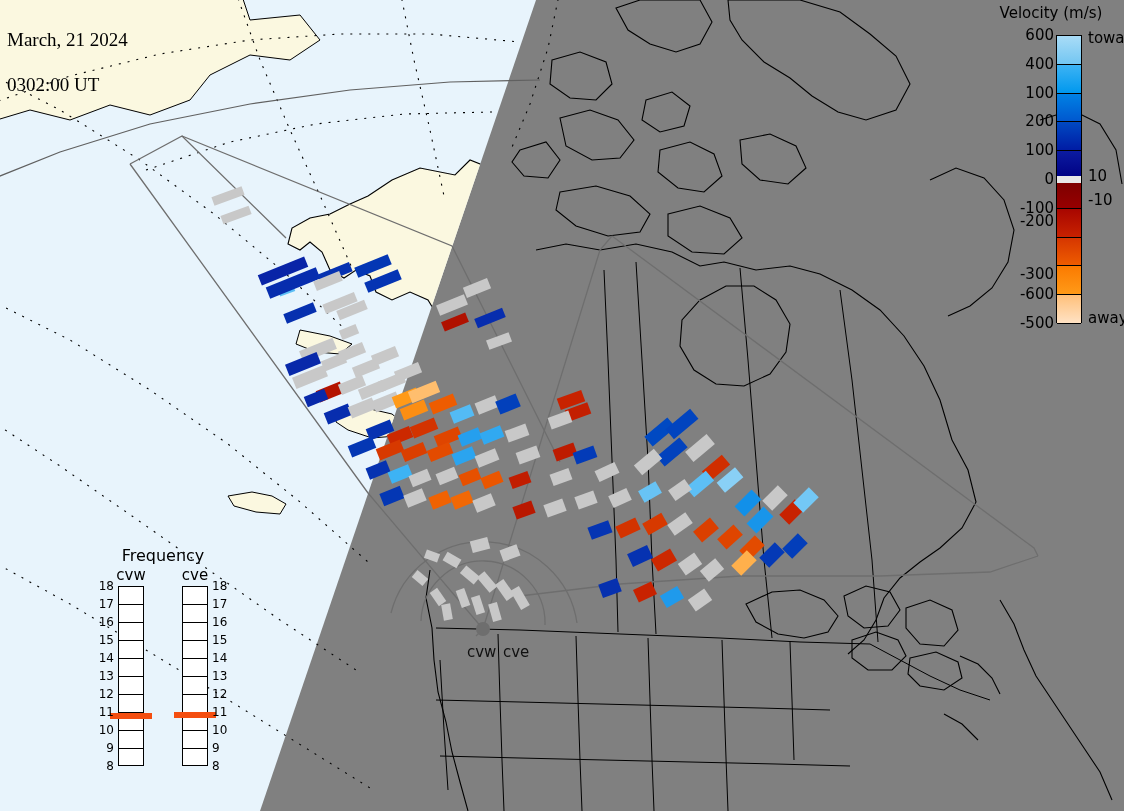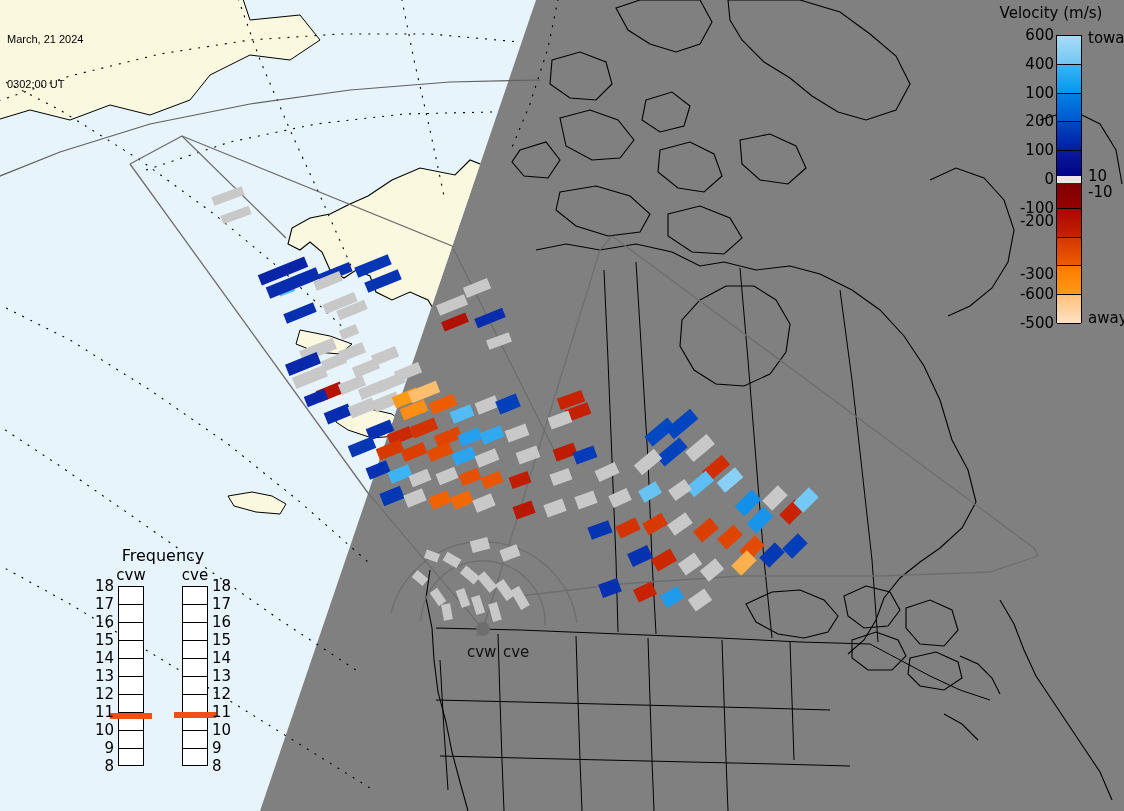--- a/index.html
+++ b/index.html
@@ -7,8 +7,8 @@
   #root{position:relative;width:1124px;height:811px;background:#808080;}
   #mapsvg{position:absolute;left:0;top:0;width:1124px;height:811px;}
 
-  .tstamp{position:absolute;left:7px;top:2px;color:#000;font-size:11px;line-height:15px;
-          font-family:Liberation Sans, sans-serif;white-space:pre;}
+  .tstamp{position:absolute;left:7px;top:2px;color:#000;font-size:19px;line-height:15px;
+          font-family:Liberation Serif, serif;white-space:pre;}
   .tstamp div{letter-spacing:0px;}
 
   

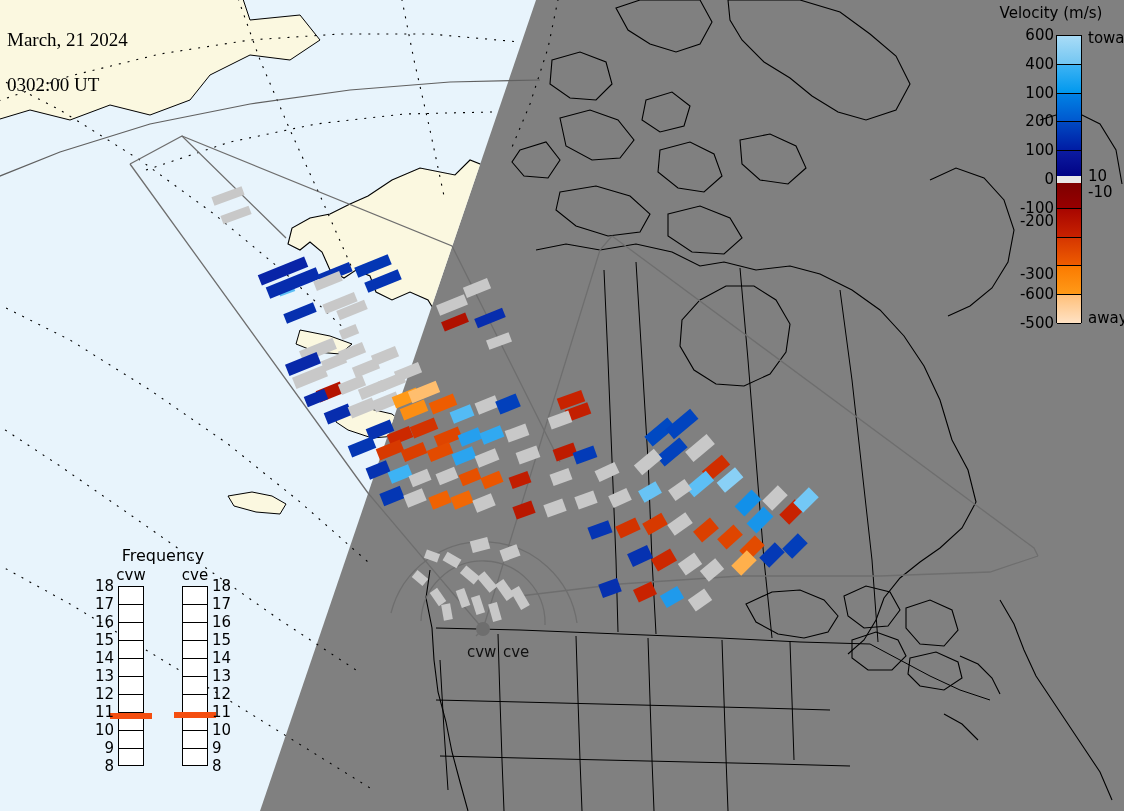--- a/index.html
+++ b/index.html
@@ -343,7 +343,7 @@
     <div id="cbarsides">
         <div class="side" style="top: 34px;">toward</div>
         <div class="side" style="top: 172px;">10</div>
-        <div class="side" style="top: 188px;">-10</div>
+        <div class="side" style="top: 196px;">-10</div>
         <div class="side" style="top: 314px;">away</div>
       </div>
   </div>

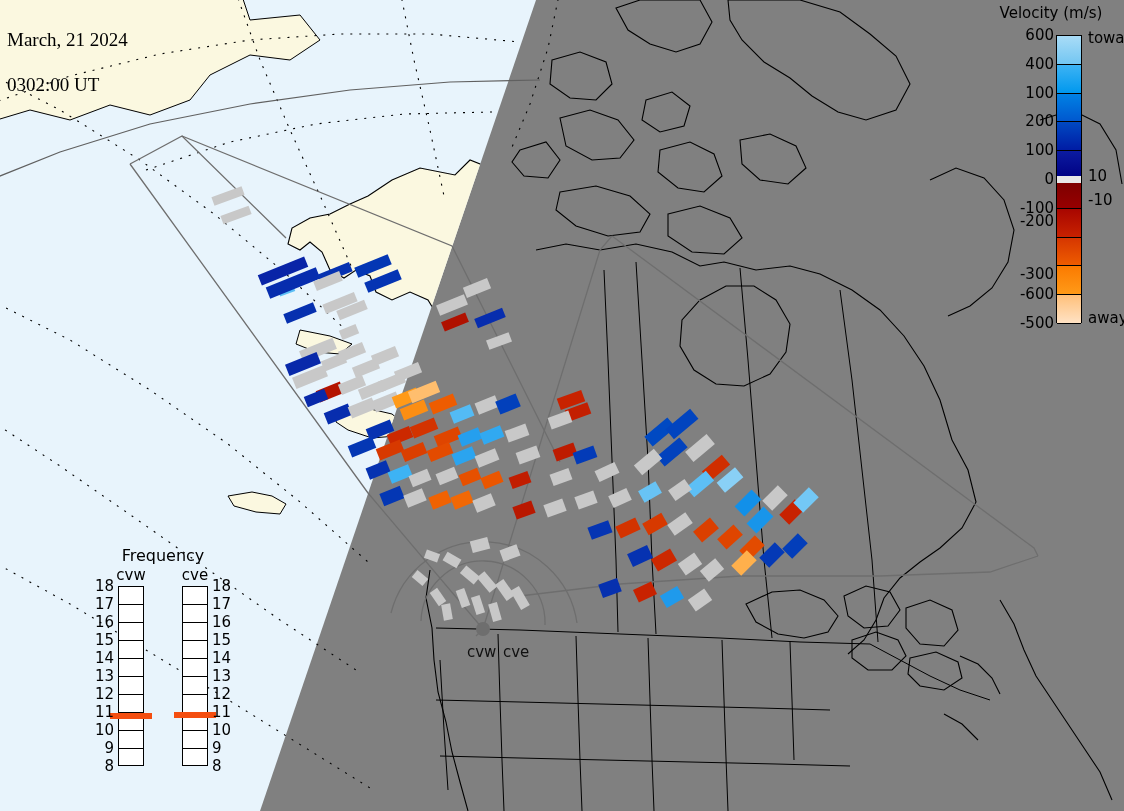--- a/index.html
+++ b/index.html
@@ -32,7 +32,7 @@
               background:#ffffff;box-sizing:border-box;}
   #freq .frow{position:absolute;left:0;width:100%;border-bottom:1.5px solid #000;box-sizing:border-box;}
   #freq .frow:last-child{border-bottom:none;}
-  #freq .flabel{position:absolute;font-size:15px;color:#000;transform:translateY(-50%);}
+  #freq .flabel{position:absolute;font-size:12px;color:#000;transform:translateY(-50%);}
   #freq .fmark{position:absolute;height:6px;background:#f44e10;}
 
   .sitelabel{position:absolute;color:#111;font-size:15px;}

